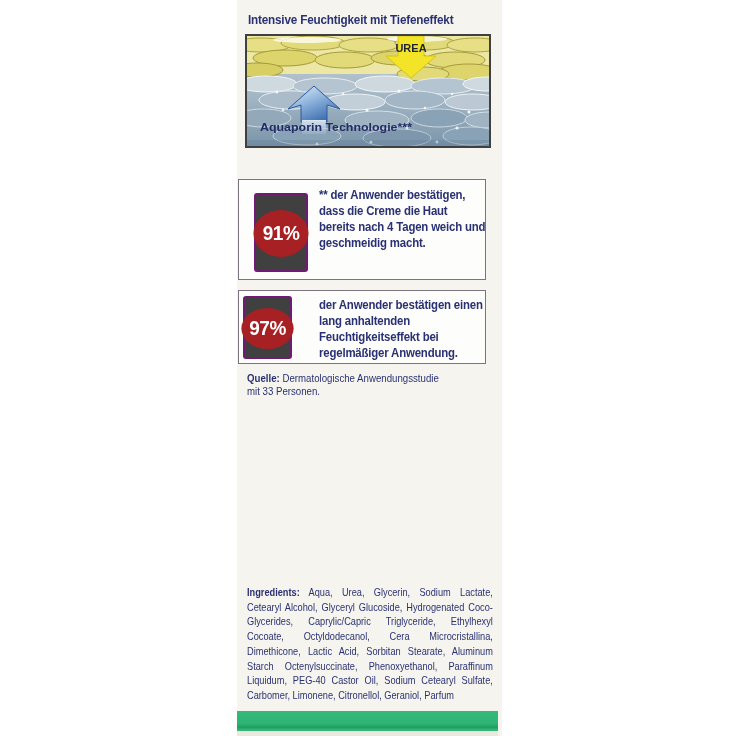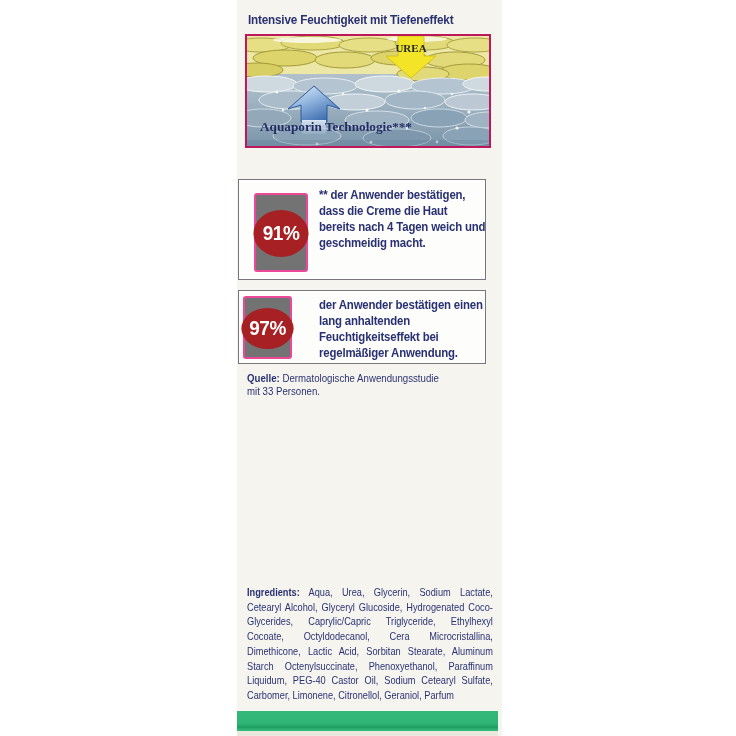--- a/index.html
+++ b/index.html
@@ -19,7 +19,7 @@
   }
   .illu{
     position:absolute;left:8px;top:34px;width:242px;height:110px;
-    border:2px solid #be185d;background:#f9a8d4;font-family:Liberation Serif, serif;
+    border:2px solid #404040;background:#f9a8d4;
   }
   .illu svg{display:block;}
   .stat-box{

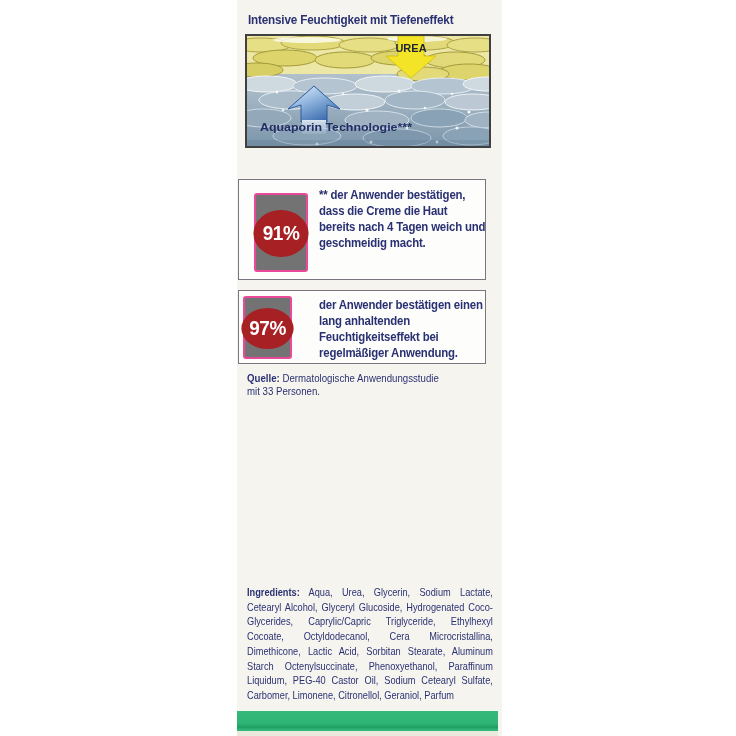--- a/index.html
+++ b/index.html
@@ -29,7 +29,7 @@
   .stat-box.first{top:179px;height:99px;}
   .stat-box.second{top:290px;height:72px;}
   .badge{
-    position:absolute;background:#737373;border:2px solid #ec4899;border-radius:3px;text-align:right;
+    position:absolute;background:#404040;border:2px solid #701a75;border-radius:3px;text-align:right;
   }
   .badge.first{left:15px;top:13px;width:50px;height:75px;}
   .badge.second{left:4px;top:5px;width:45px;height:59px;}

